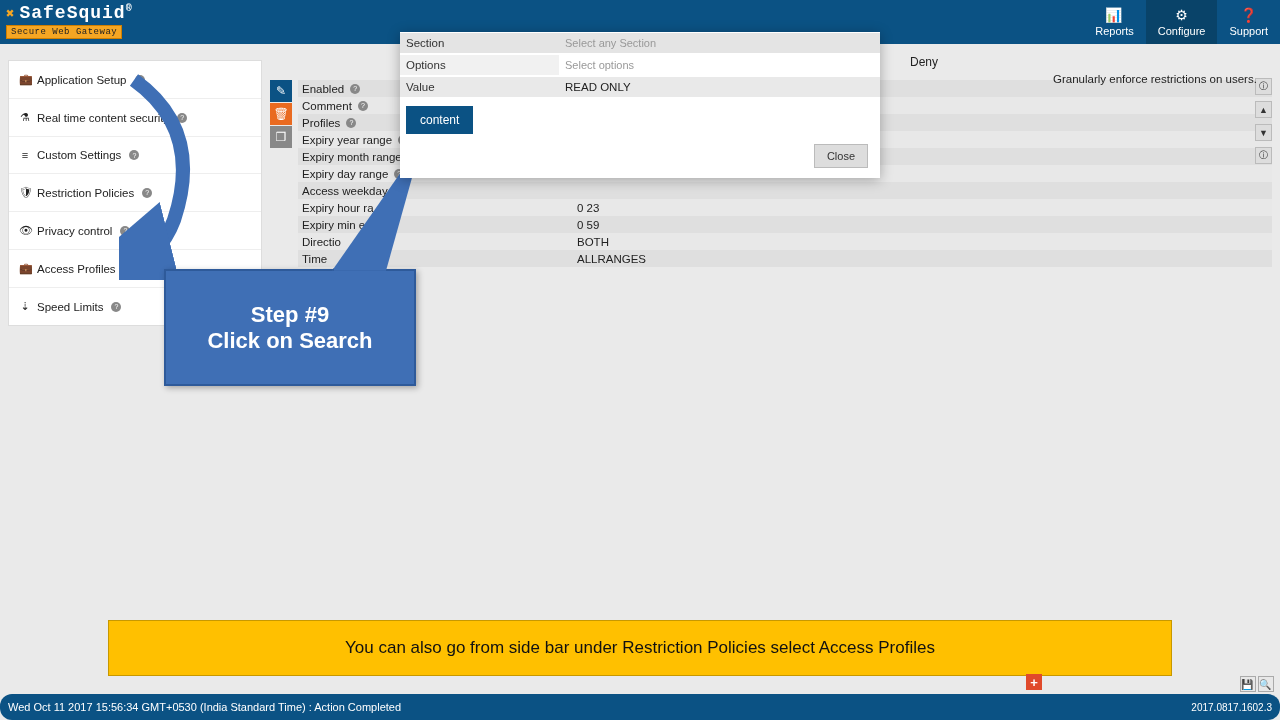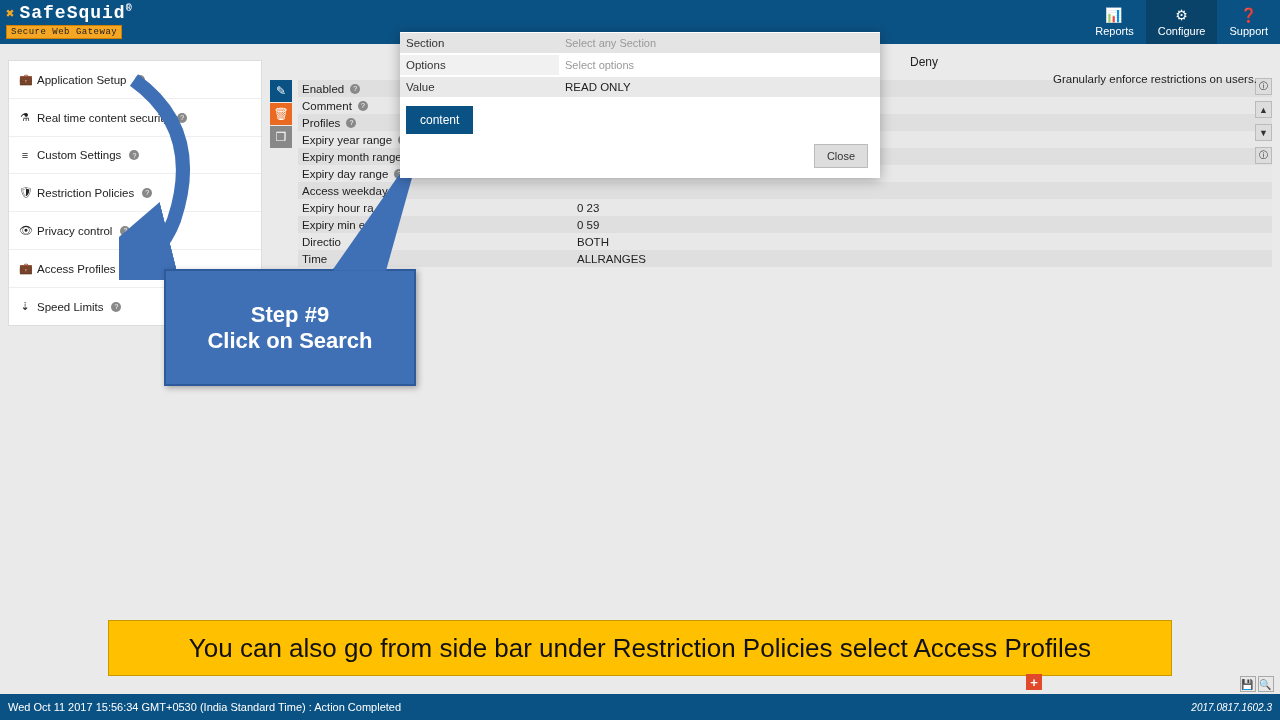--- a/index.html
+++ b/index.html
@@ -75,7 +75,7 @@
 .pointer-tri { position: absolute; top: 142px; left: 332px; width: 90px; height: 140px; background: #3f6fb5; z-index: 41; clip-path: polygon(100% 0, 0 92%, 60% 92%); border: 2px solid #2e5a9a; }
 
 
-.yellow-banner { position: absolute; bottom: 44px; left: 108px; right: 108px; height: 56px; background: #ffc000; border: 1px solid #c79800; display: flex; align-items: center; justify-content: center; font-size: 26px; color: #111; }
+.yellow-banner { position: absolute; bottom: 44px; left: 108px; right: 108px; height: 56px; background: #ffc000; border: 1px solid #c79800; display: flex; align-items: center; justify-content: center; font-size: 17px; color: #111; }
 
 
 .red-plus { position: absolute; bottom: 30px; right: 238px; width: 16px; height: 16px; background: #e04a2b; color: #fff; display: flex; align-items: center; justify-content: center; font-size: 13px; font-weight: bold; cursor: pointer; }

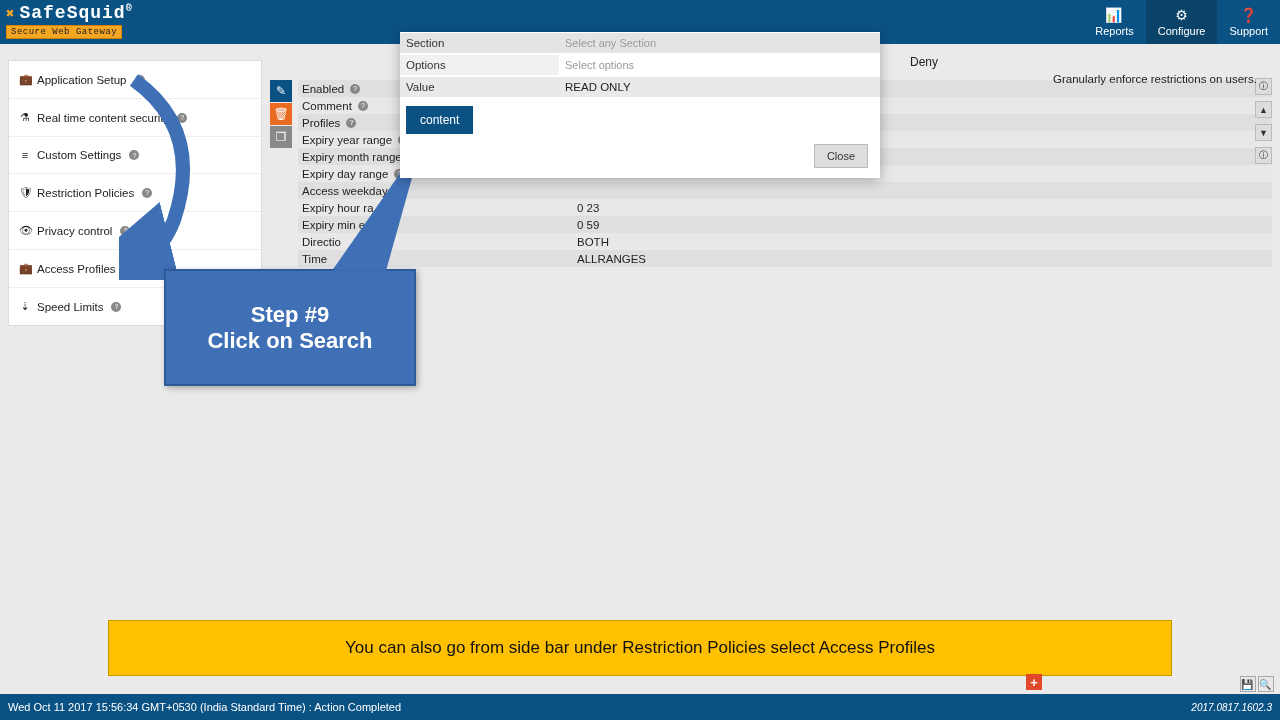--- a/index.html
+++ b/index.html
@@ -81,7 +81,7 @@
 .red-plus { position: absolute; bottom: 30px; right: 238px; width: 16px; height: 16px; background: #e04a2b; color: #fff; display: flex; align-items: center; justify-content: center; font-size: 13px; font-weight: bold; cursor: pointer; }
 
 
-.footer { position: absolute; bottom: 0; left: 0; right: 0; height: 26px; background: #0b5284; color: #fff; display: flex; align-items: center; justify-content: space-between; padding: 0 8px; font-size: 11px; }
+.footer { position: absolute; bottom: 0; left: 0; right: 0; height: 26px; background: #0b5284; color: #fff; display: flex; align-items: center; justify-content: space-between; padding: 0 8px; font-size: 11px; border-radius: 12px; }
 .footer-right { display: flex; align-items: center; gap: 6px; font-style: italic; }
 .footer-icons { display: flex; gap: 2px; position: absolute; right: 6px; bottom: 28px;}
 .ficon { width: 16px; height: 16px; background: #e8e8e8; border: 1px solid #aaa; display: flex; align-items: center; justify-content: center; font-size: 10px; color: #333; cursor: pointer; }

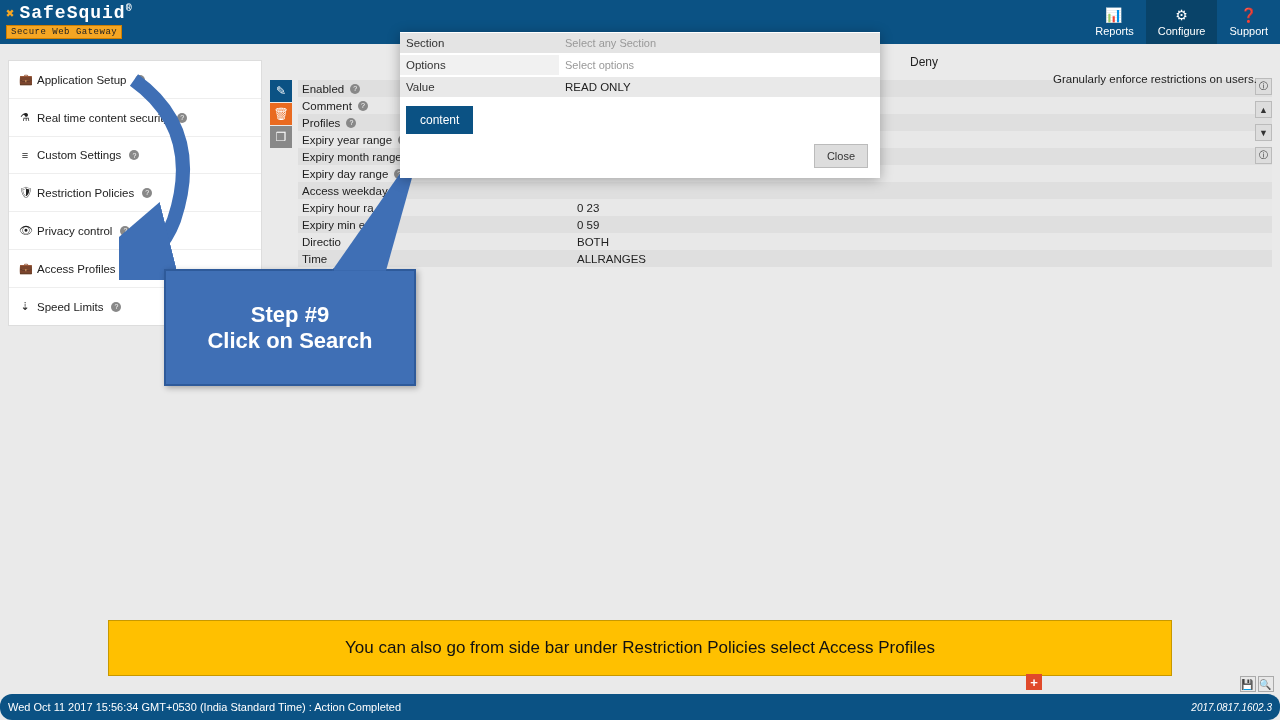--- a/index.html
+++ b/index.html
@@ -82,7 +82,7 @@
 
 
 .footer { position: absolute; bottom: 0; left: 0; right: 0; height: 26px; background: #0b5284; color: #fff; display: flex; align-items: center; justify-content: space-between; padding: 0 8px; font-size: 11px; border-radius: 12px; }
-.footer-right { display: flex; align-items: center; gap: 6px; font-style: italic; }
+.footer-right { display: flex; align-items: center; gap: 6px; }
 .footer-icons { display: flex; gap: 2px; position: absolute; right: 6px; bottom: 28px;}
 .ficon { width: 16px; height: 16px; background: #e8e8e8; border: 1px solid #aaa; display: flex; align-items: center; justify-content: center; font-size: 10px; color: #333; cursor: pointer; }
 .version { font-size: 10px; }

